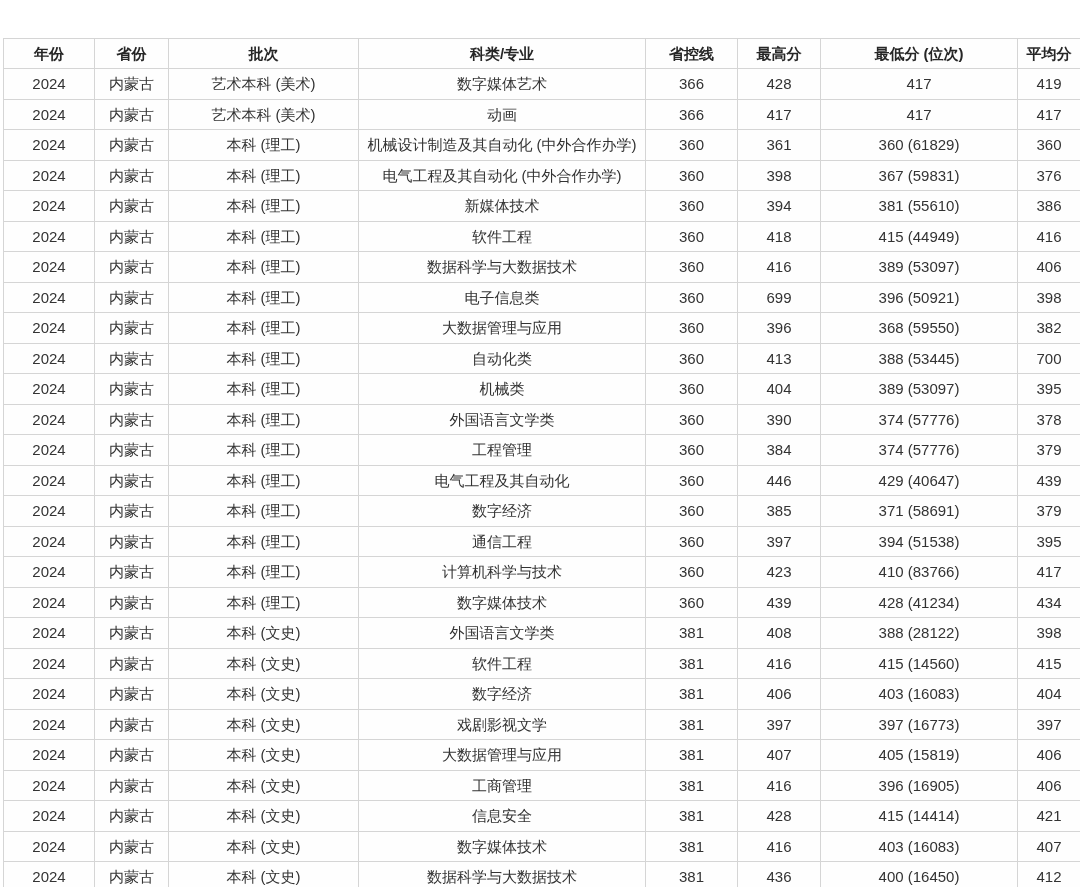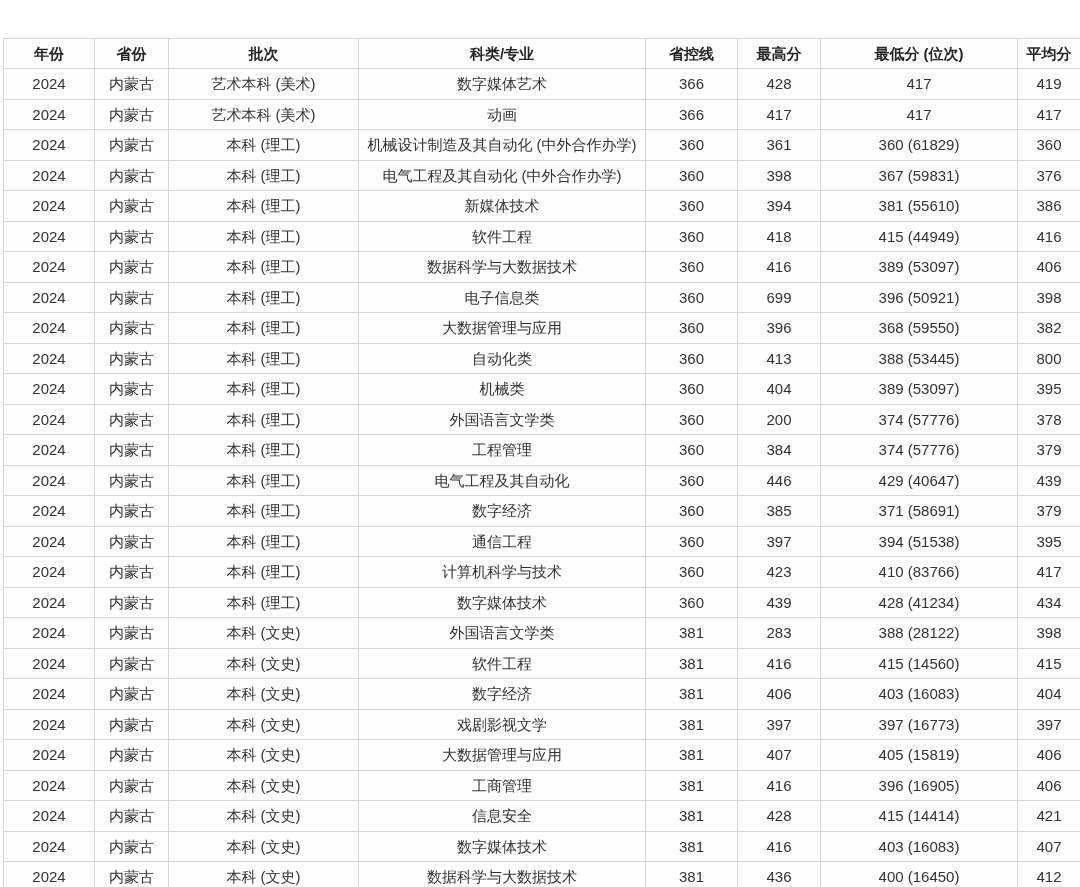--- a/index.html
+++ b/index.html
@@ -184,7 +184,7 @@
           <td>360</td>
           <td>413</td>
           <td>388 (53445)</td>
-          <td>800</td>
+          <td>700</td>
         </tr>
         <tr>
           <td>2024</td>

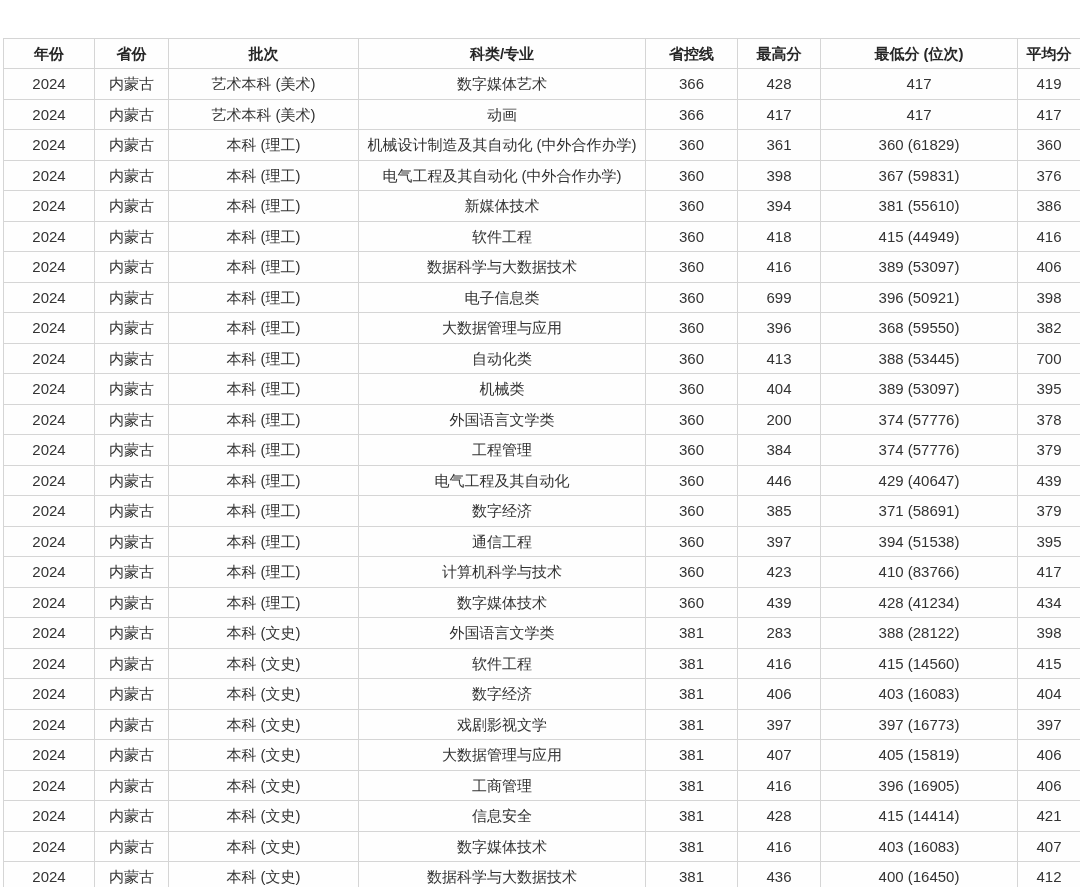--- a/index.html
+++ b/index.html
@@ -202,7 +202,7 @@
           <td>本科 (理工)</td>
           <td>外国语言文学类</td>
           <td>360</td>
-          <td>200</td>
+          <td>390</td>
           <td>374 (57776)</td>
           <td>378</td>
         </tr>

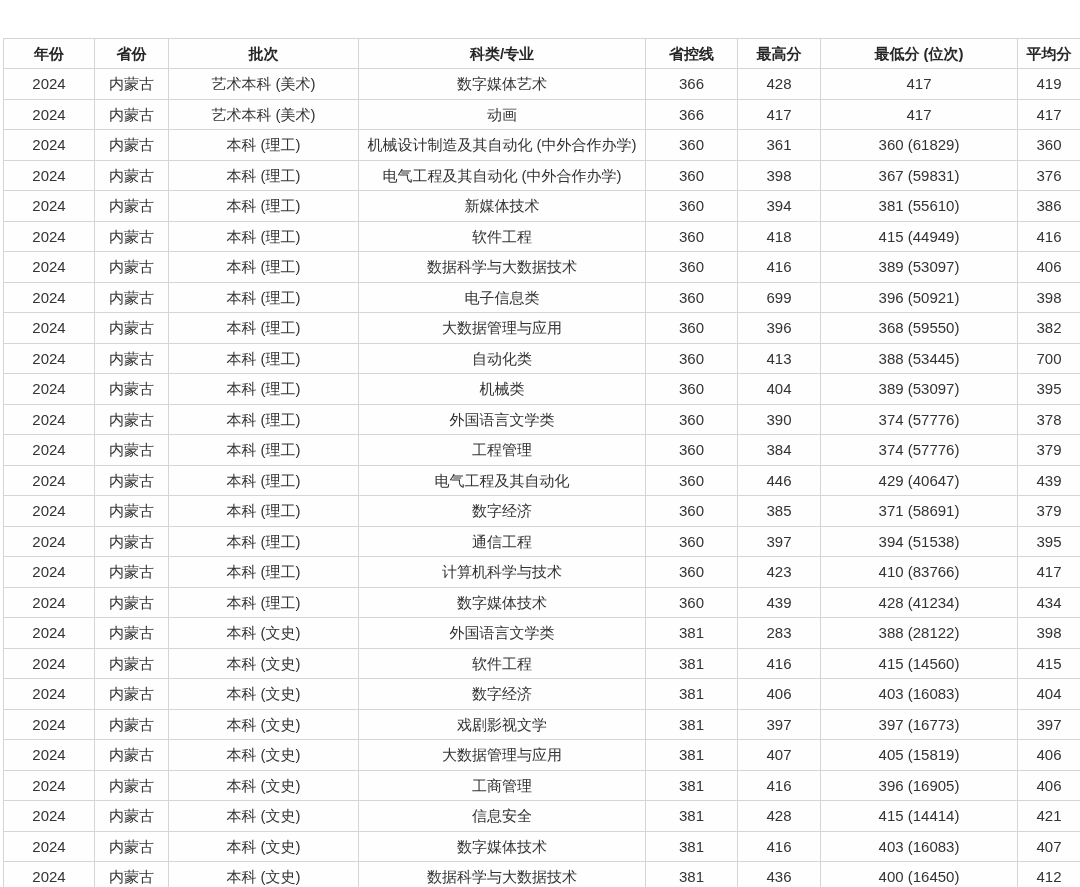--- a/index.html
+++ b/index.html
@@ -272,7 +272,7 @@
           <td>本科 (文史)</td>
           <td>外国语言文学类</td>
           <td>381</td>
-          <td>283</td>
+          <td>408</td>
           <td>388 (28122)</td>
           <td>398</td>
         </tr>

